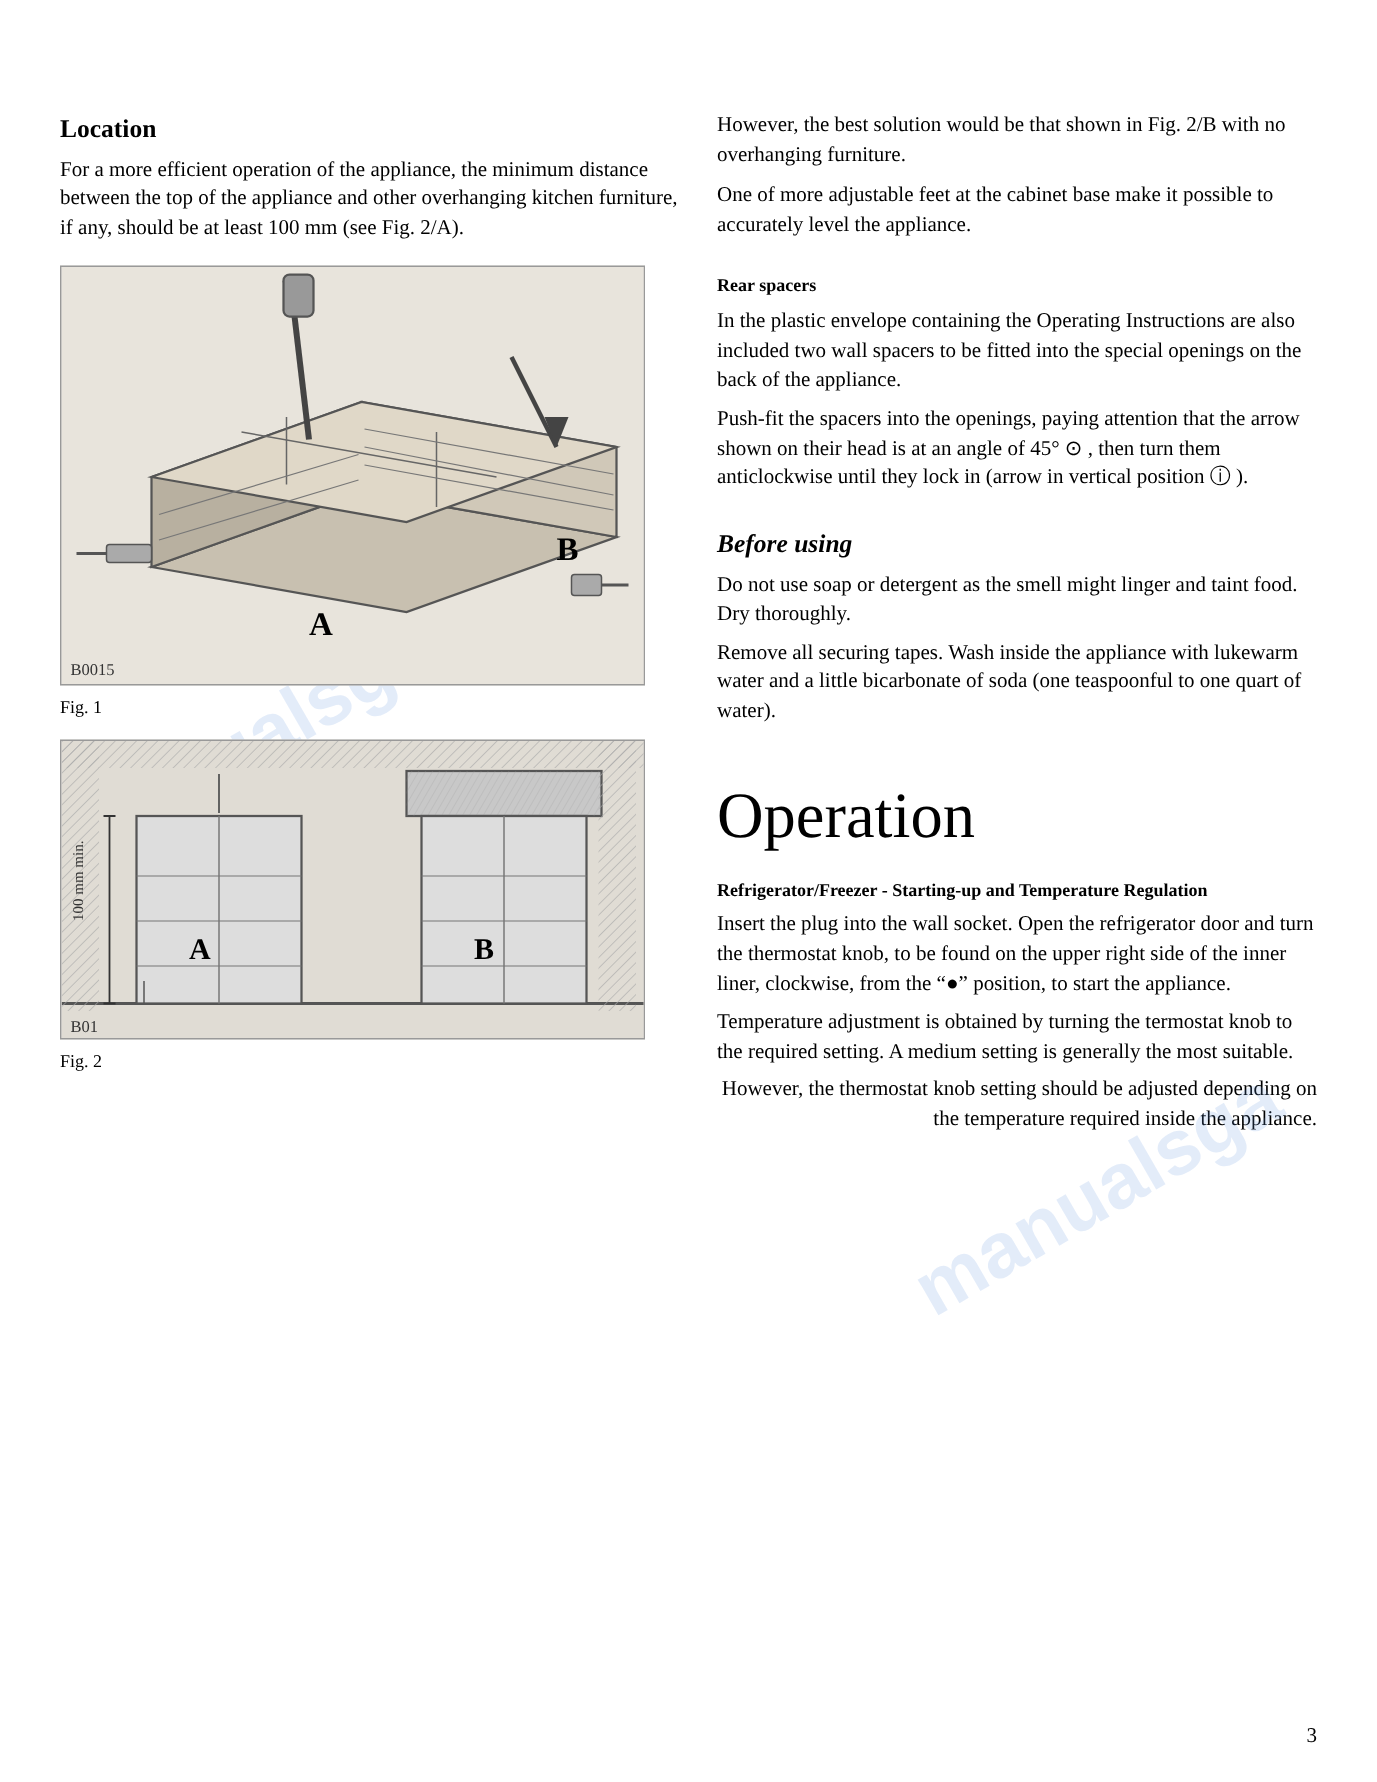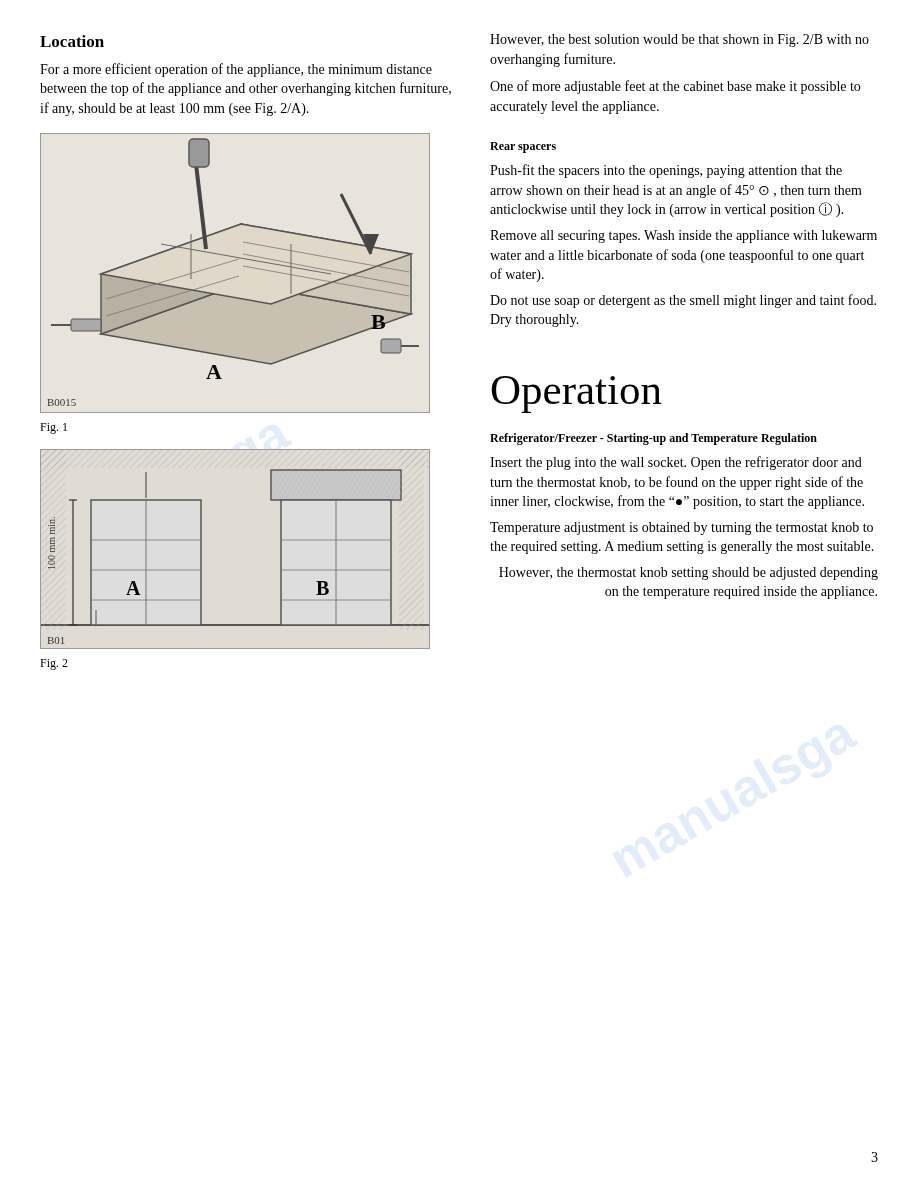--- a/index.html
+++ b/index.html
@@ -26,7 +26,8 @@
 
     .two-col {
       display: flex;
-      gap: 30px;
+      gap: 18px;
+      margin-top: 44px;
     }
 
     .col-left {

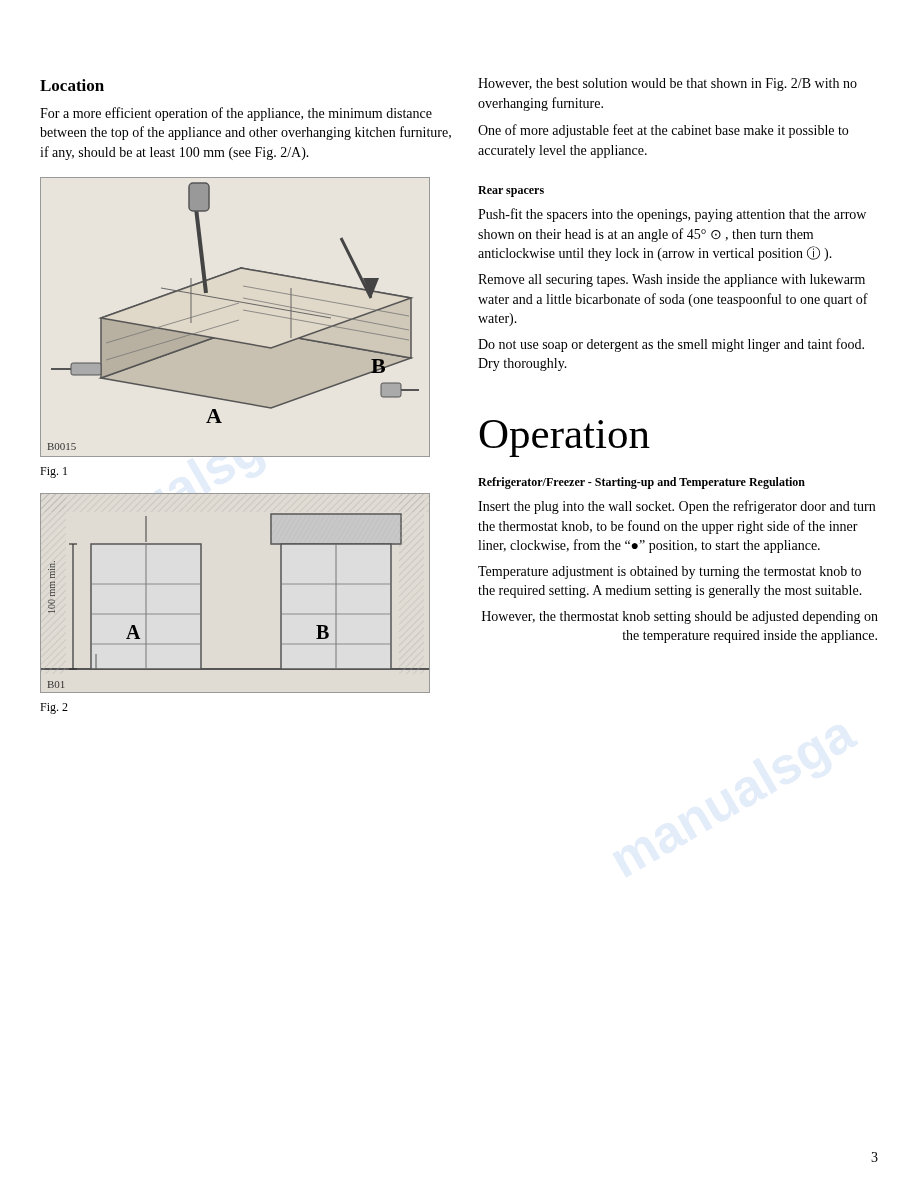--- a/index.html
+++ b/index.html
@@ -262,6 +262,7 @@
       <p style="margin-top: 8px;">One of more adjustable feet at the cabinet base make it possible to accurately level the appliance.</p>
 
       <h2 class="sub-heading" style="margin-top: 22px;">Rear spacers</h2>
+      <p>In the plastic envelope containing the Operating Instructions are also included two wall spacers to be fitted into the special openings on the back of the appliance.</p>
       <p style="margin-top: 6px;">Push-fit the spacers into the openings, paying attention that the arrow shown on their head is at an angle of 45° ⊙ , then turn them anticlockwise until they lock in (arrow in vertical position ⓘ ).</p>
 
       <p>Remove all securing tapes. Wash inside the appliance with lukewarm water and a little bicarbonate of soda (one teaspoonful to one quart of water).</p>

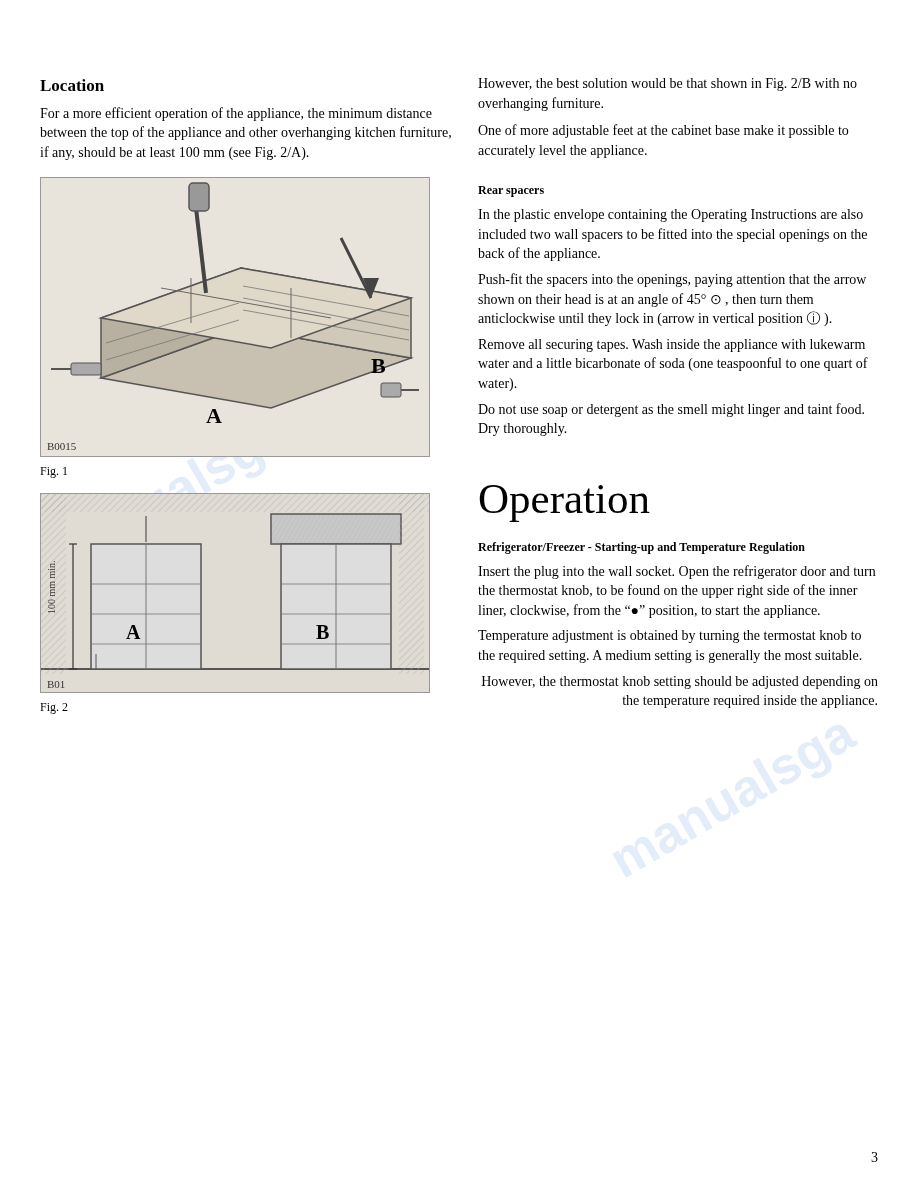--- a/index.html
+++ b/index.html
@@ -265,6 +265,7 @@
       <p>In the plastic envelope containing the Operating Instructions are also included two wall spacers to be fitted into the special openings on the back of the appliance.</p>
       <p style="margin-top: 6px;">Push-fit the spacers into the openings, paying attention that the arrow shown on their head is at an angle of 45° ⊙ , then turn them anticlockwise until they lock in (arrow in vertical position ⓘ ).</p>
 
+      <h2 class="section-heading-italic" style="margin-top: 22px;">Before using</h2>
       <p>Remove all securing tapes. Wash inside the appliance with lukewarm water and a little bicarbonate of soda (one teaspoonful to one quart of water).</p>
       <p style="margin-top: 6px;">Do not use soap or detergent as the smell might linger and taint food. Dry thoroughly.</p>
 

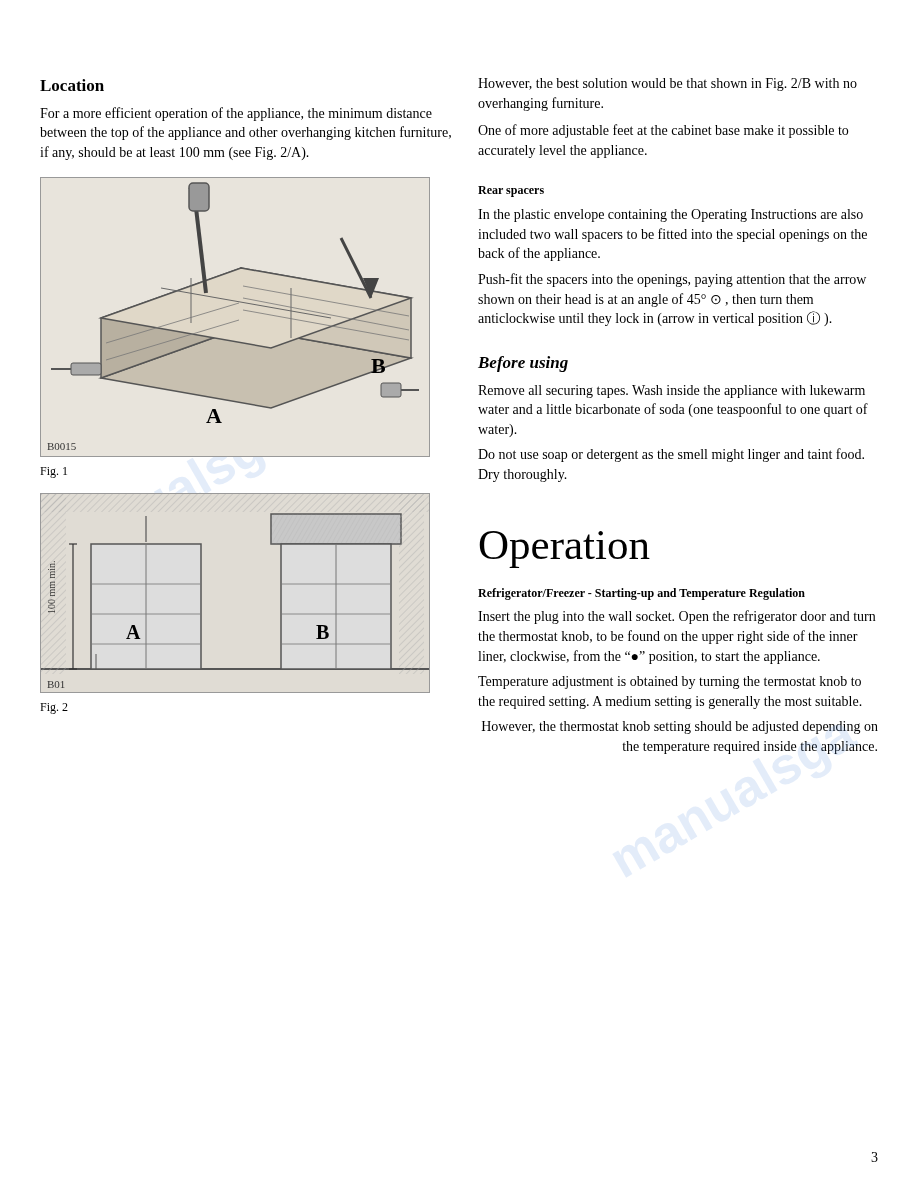--- a/index.html
+++ b/index.html
@@ -266,8 +266,8 @@
       <p style="margin-top: 6px;">Push-fit the spacers into the openings, paying attention that the arrow shown on their head is at an angle of 45° ⊙ , then turn them anticlockwise until they lock in (arrow in vertical position ⓘ ).</p>
 
       <h2 class="section-heading-italic" style="margin-top: 22px;">Before using</h2>
+      <p style="margin-top: 6px;">Do not use soap or detergent as the smell might linger and taint food. Dry thoroughly.</p>
       <p>Remove all securing tapes. Wash inside the appliance with lukewarm water and a little bicarbonate of soda (one teaspoonful to one quart of water).</p>
-      <p style="margin-top: 6px;">Do not use soap or detergent as the smell might linger and taint food. Dry thoroughly.</p>
 
       <h1 class="operation-heading">Operation</h1>
 

